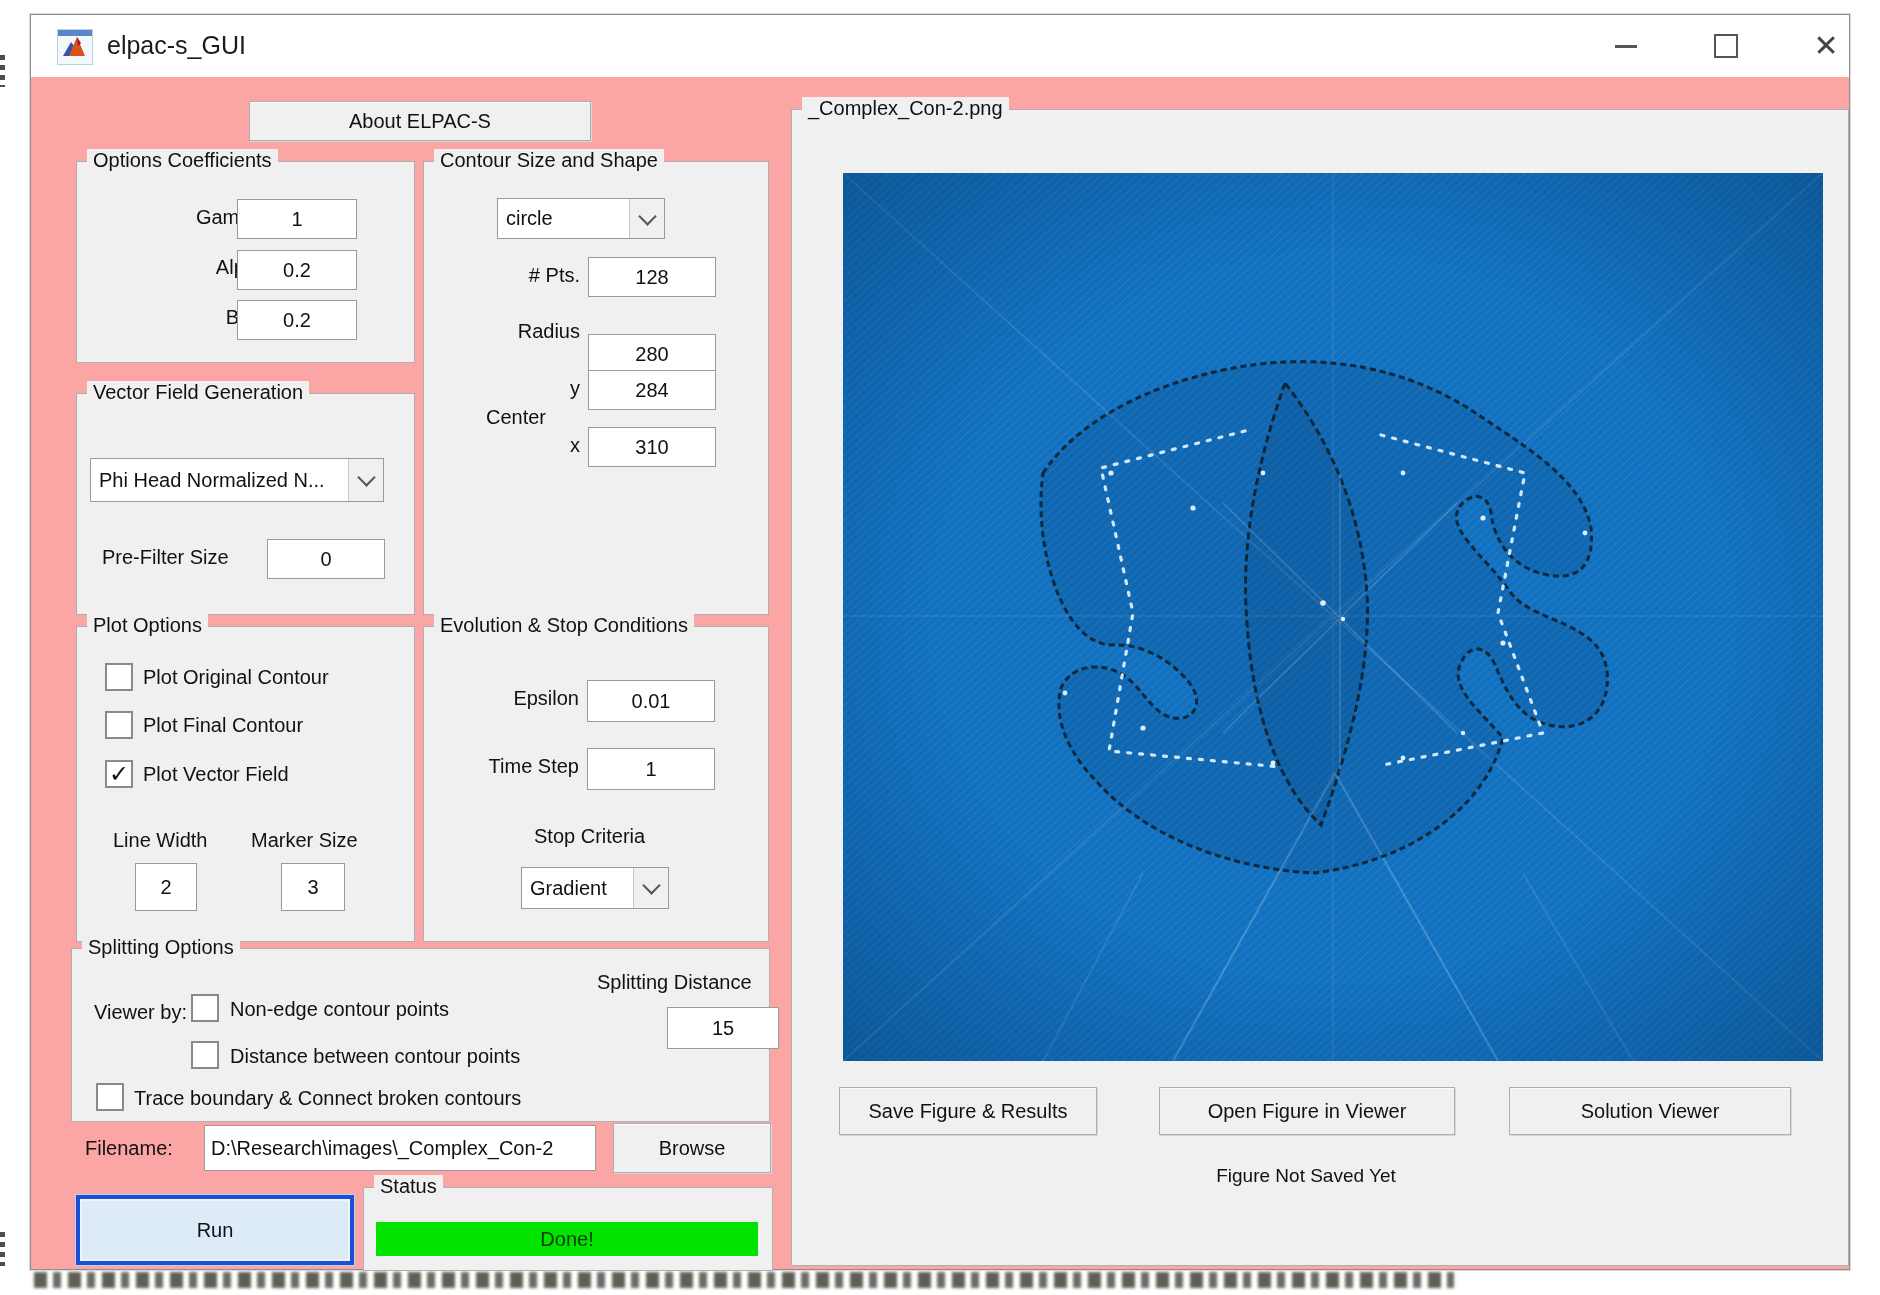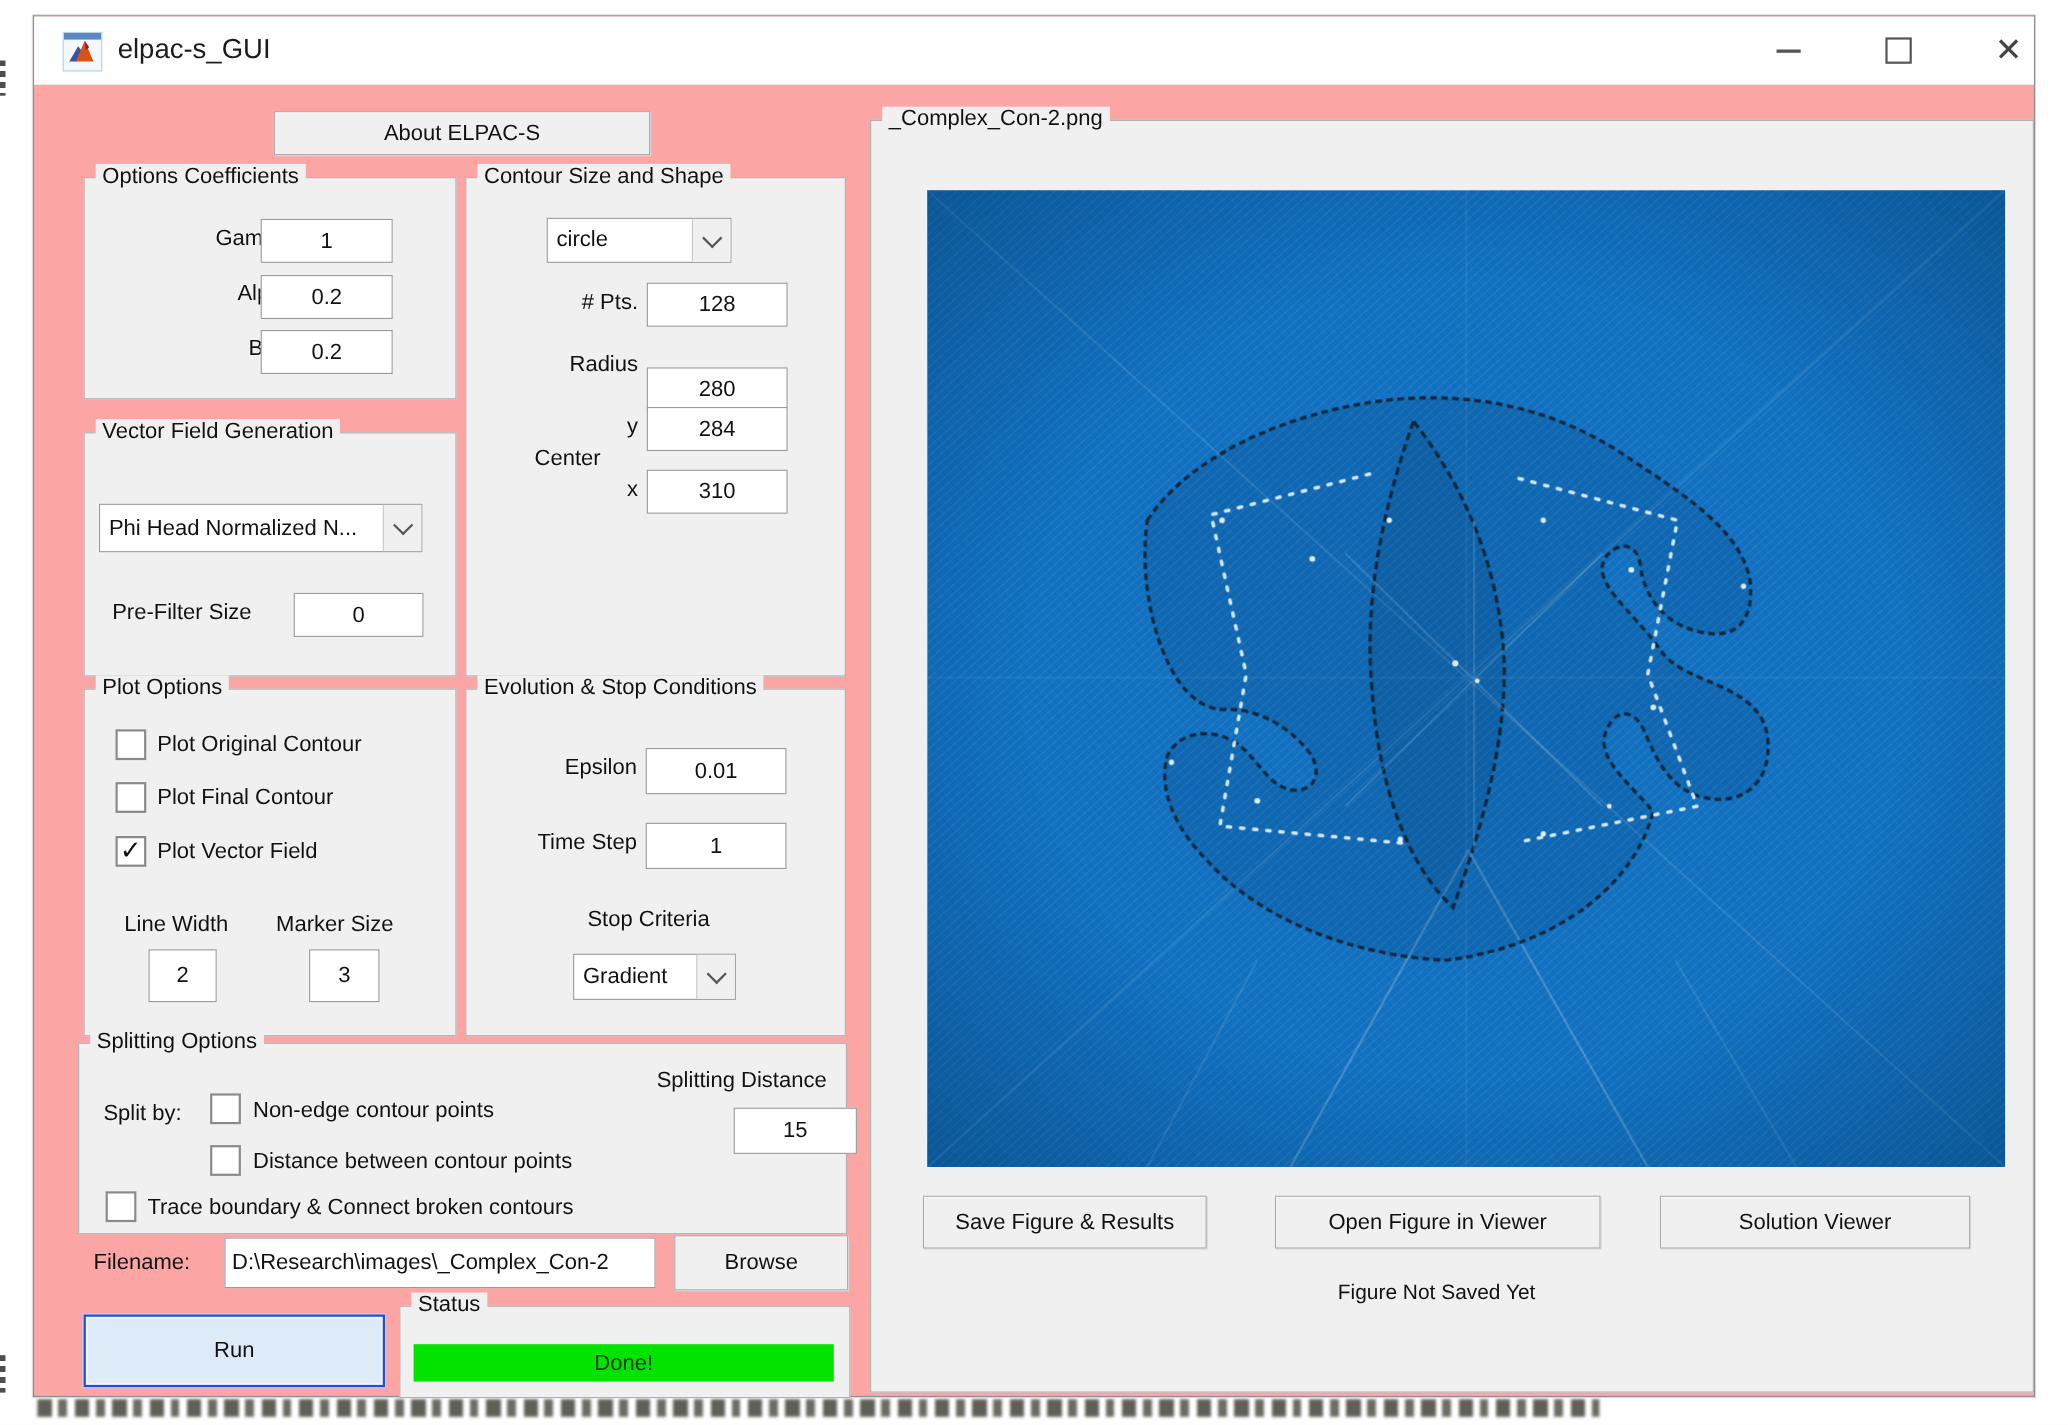--- a/index.html
+++ b/index.html
@@ -148,7 +148,7 @@
 
     <div class="group" style="left:40px;top:933px;width:697px;height:172px;">
       <span class="gtitle">Splitting Options</span>
-      <div class="lbl" style="left:22px;top:52px;">Split by:</div>
+      <div class="lbl" style="left:22px;top:52px;">Viewer by:</div>
       <span class="cb" style="left:119px;top:45px;"></span>
       <div class="lbl" style="left:158px;top:49px;">Non-edge contour points</div>
       <span class="cb" style="left:119px;top:92px;"></span>

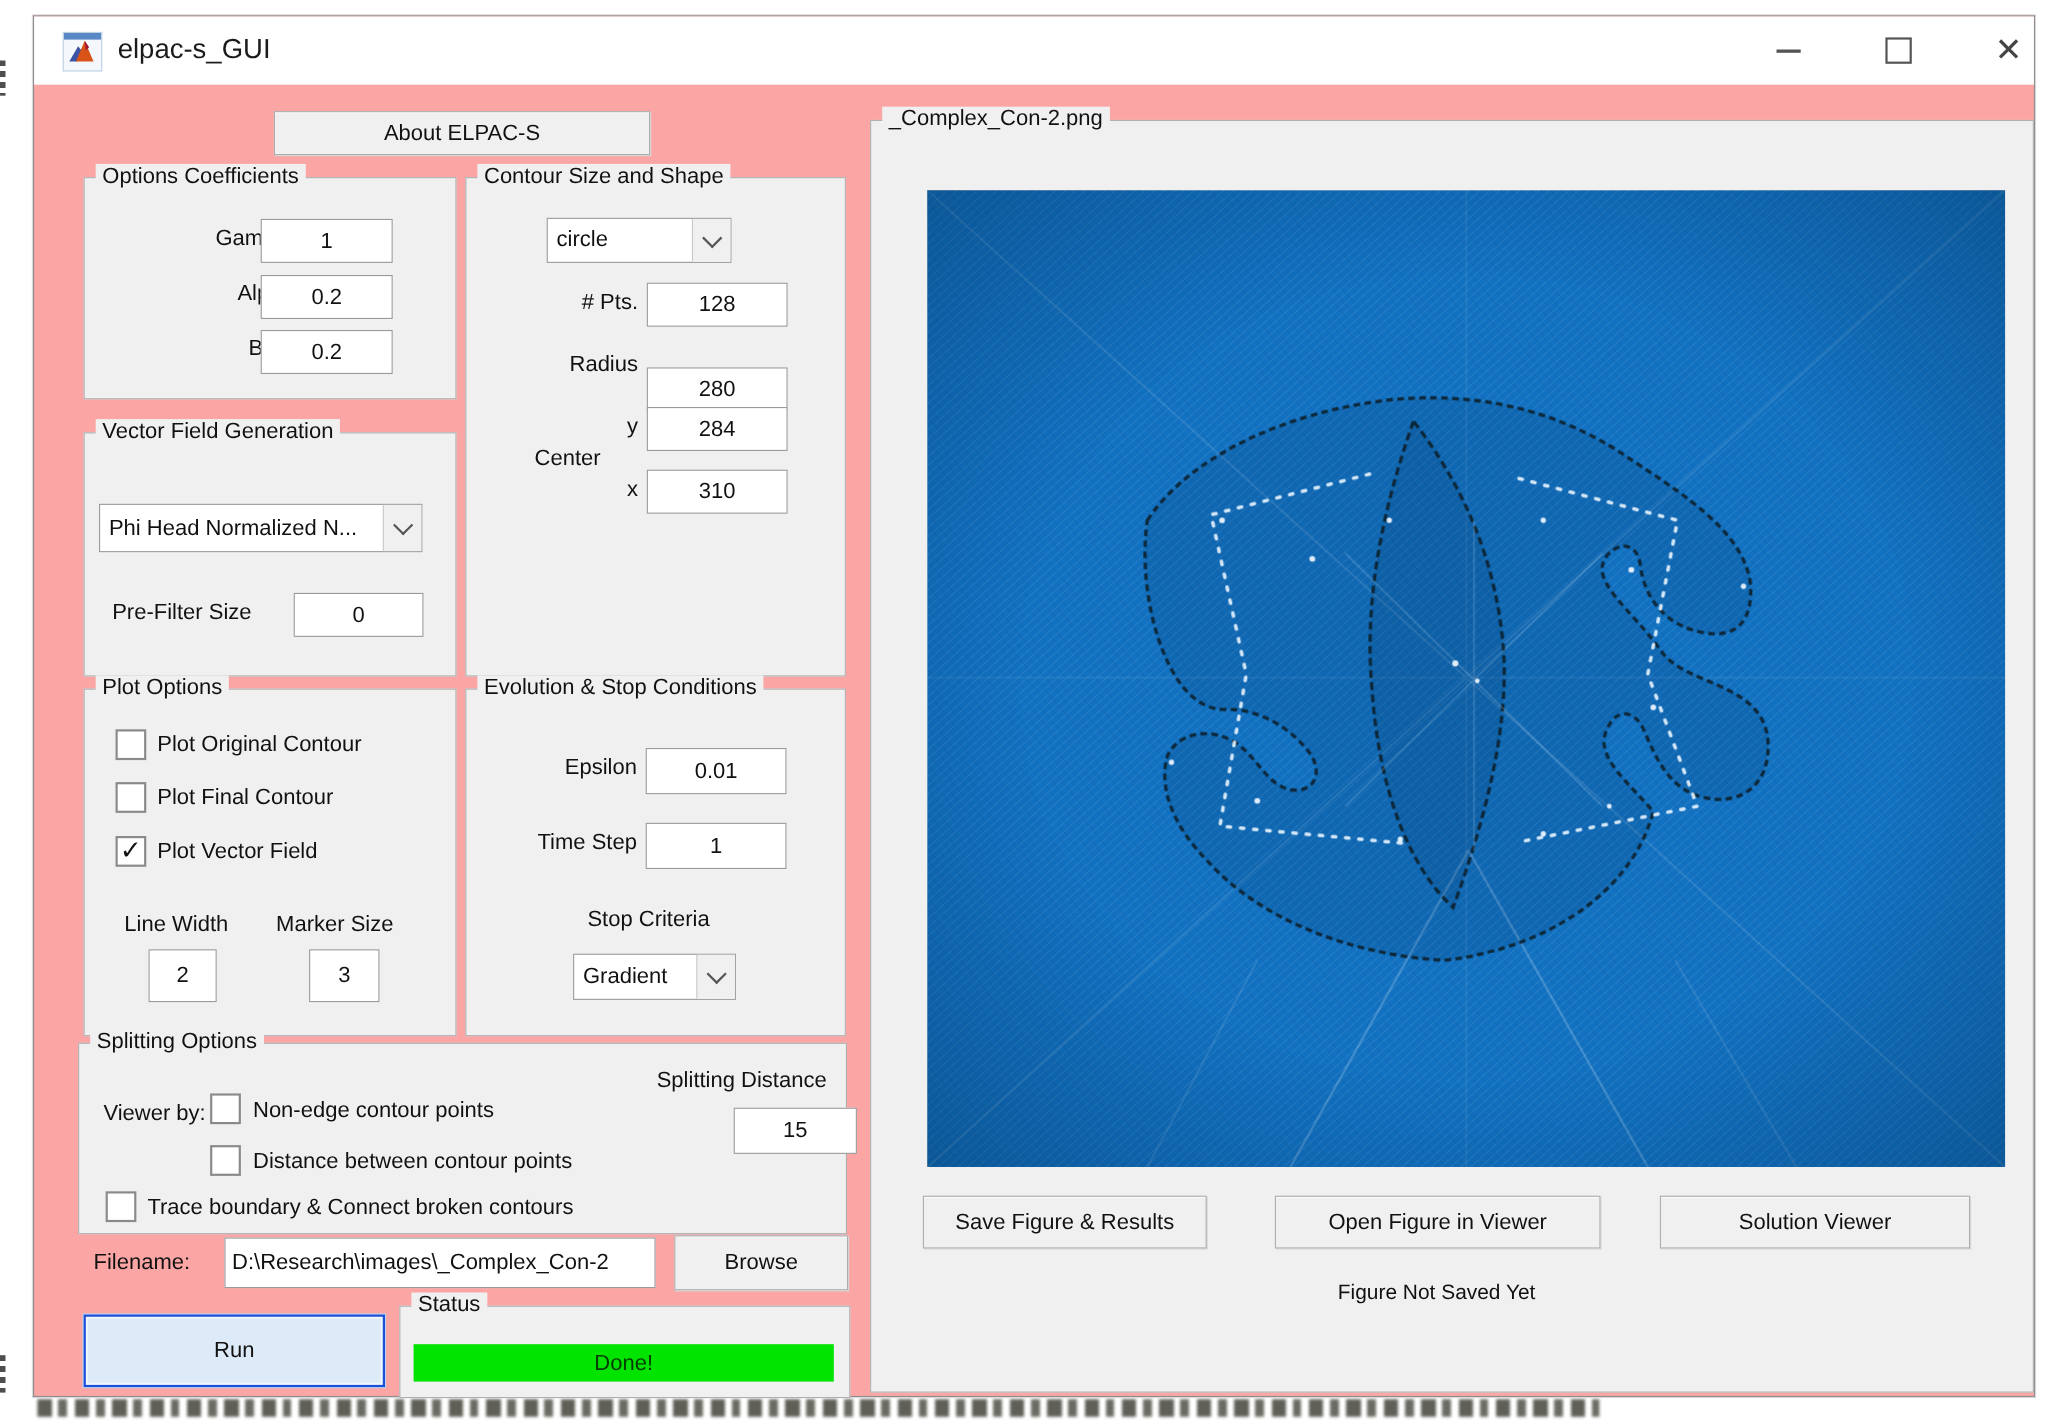--- a/index.html
+++ b/index.html
@@ -32,7 +32,7 @@
   .cb{position:absolute;width:28px;height:28px;background:#ffffff;border:2px solid #8a8a8a;box-sizing:border-box;
       display:flex;align-items:center;justify-content:center;font-size:24px;line-height:24px;color:#111;}
   
-  #run-btn{left:75px;top:1194px;width:270px;height:62px;background:#ddeaf8;border:2px solid #1d4ed8;
+  #run-btn{left:75px;top:1194px;width:270px;height:62px;background:#ddeaf8;border:4px solid #1d4ed8;
            box-shadow:inset 0 0 0 2px #eef5fc, 0 0 0 1px #b7d4ef;}
   #status-bar{position:absolute;left:12px;top:34px;width:382px;height:34px;background:#00e400;
               display:flex;align-items:center;justify-content:center;font-size:20px;color:#063b00;}

